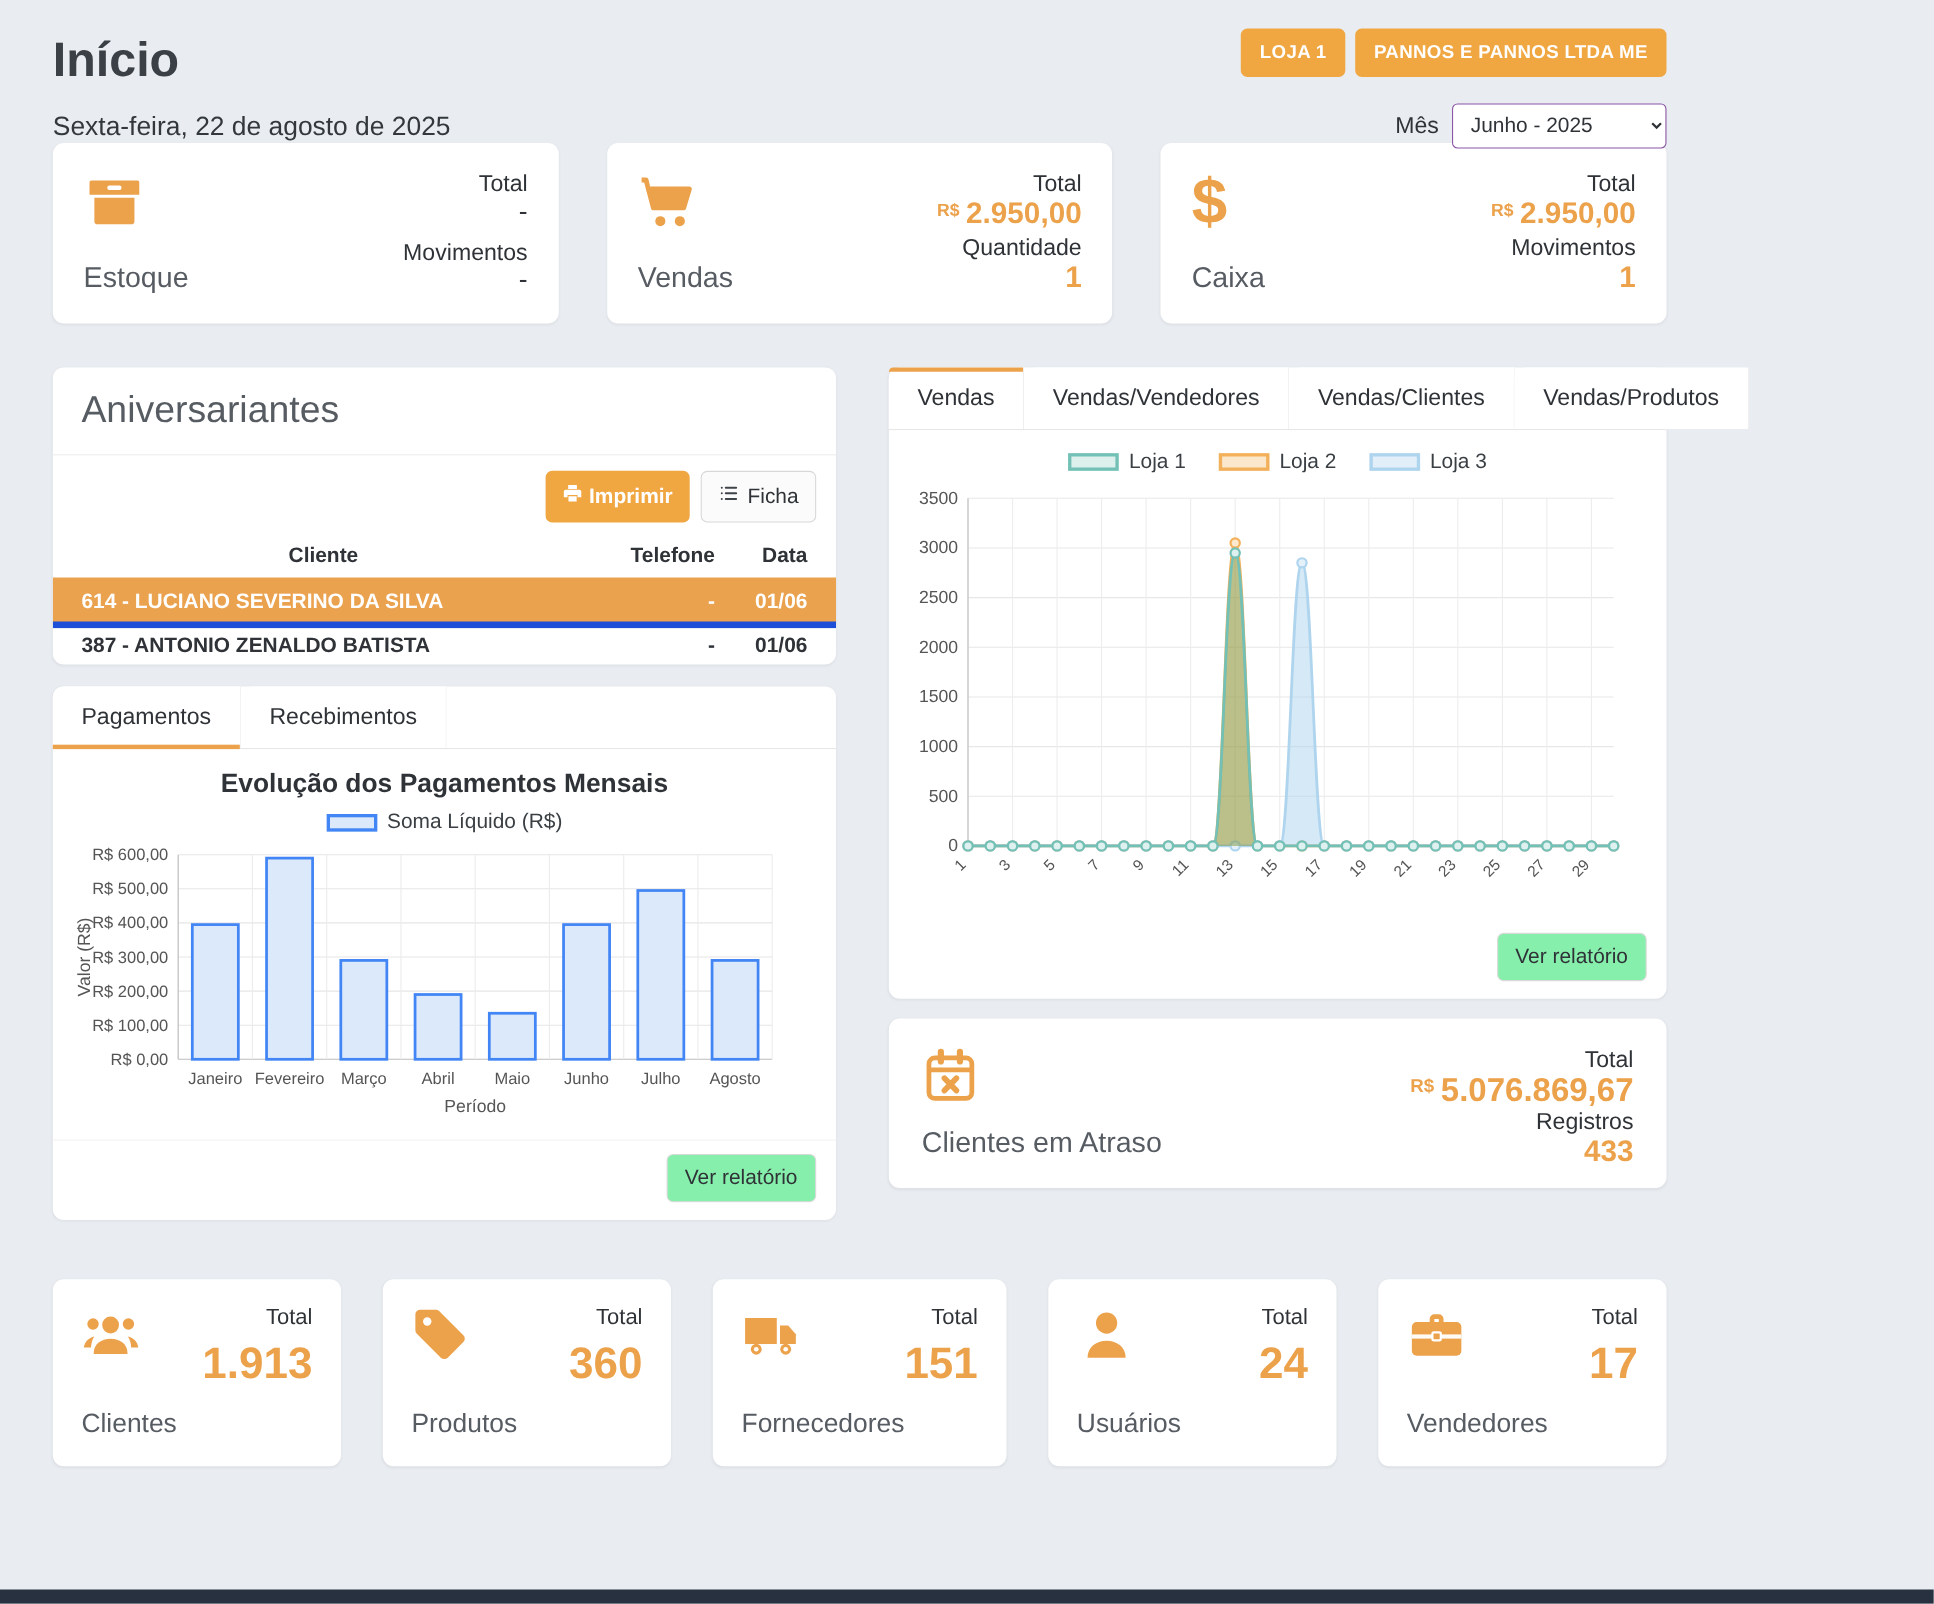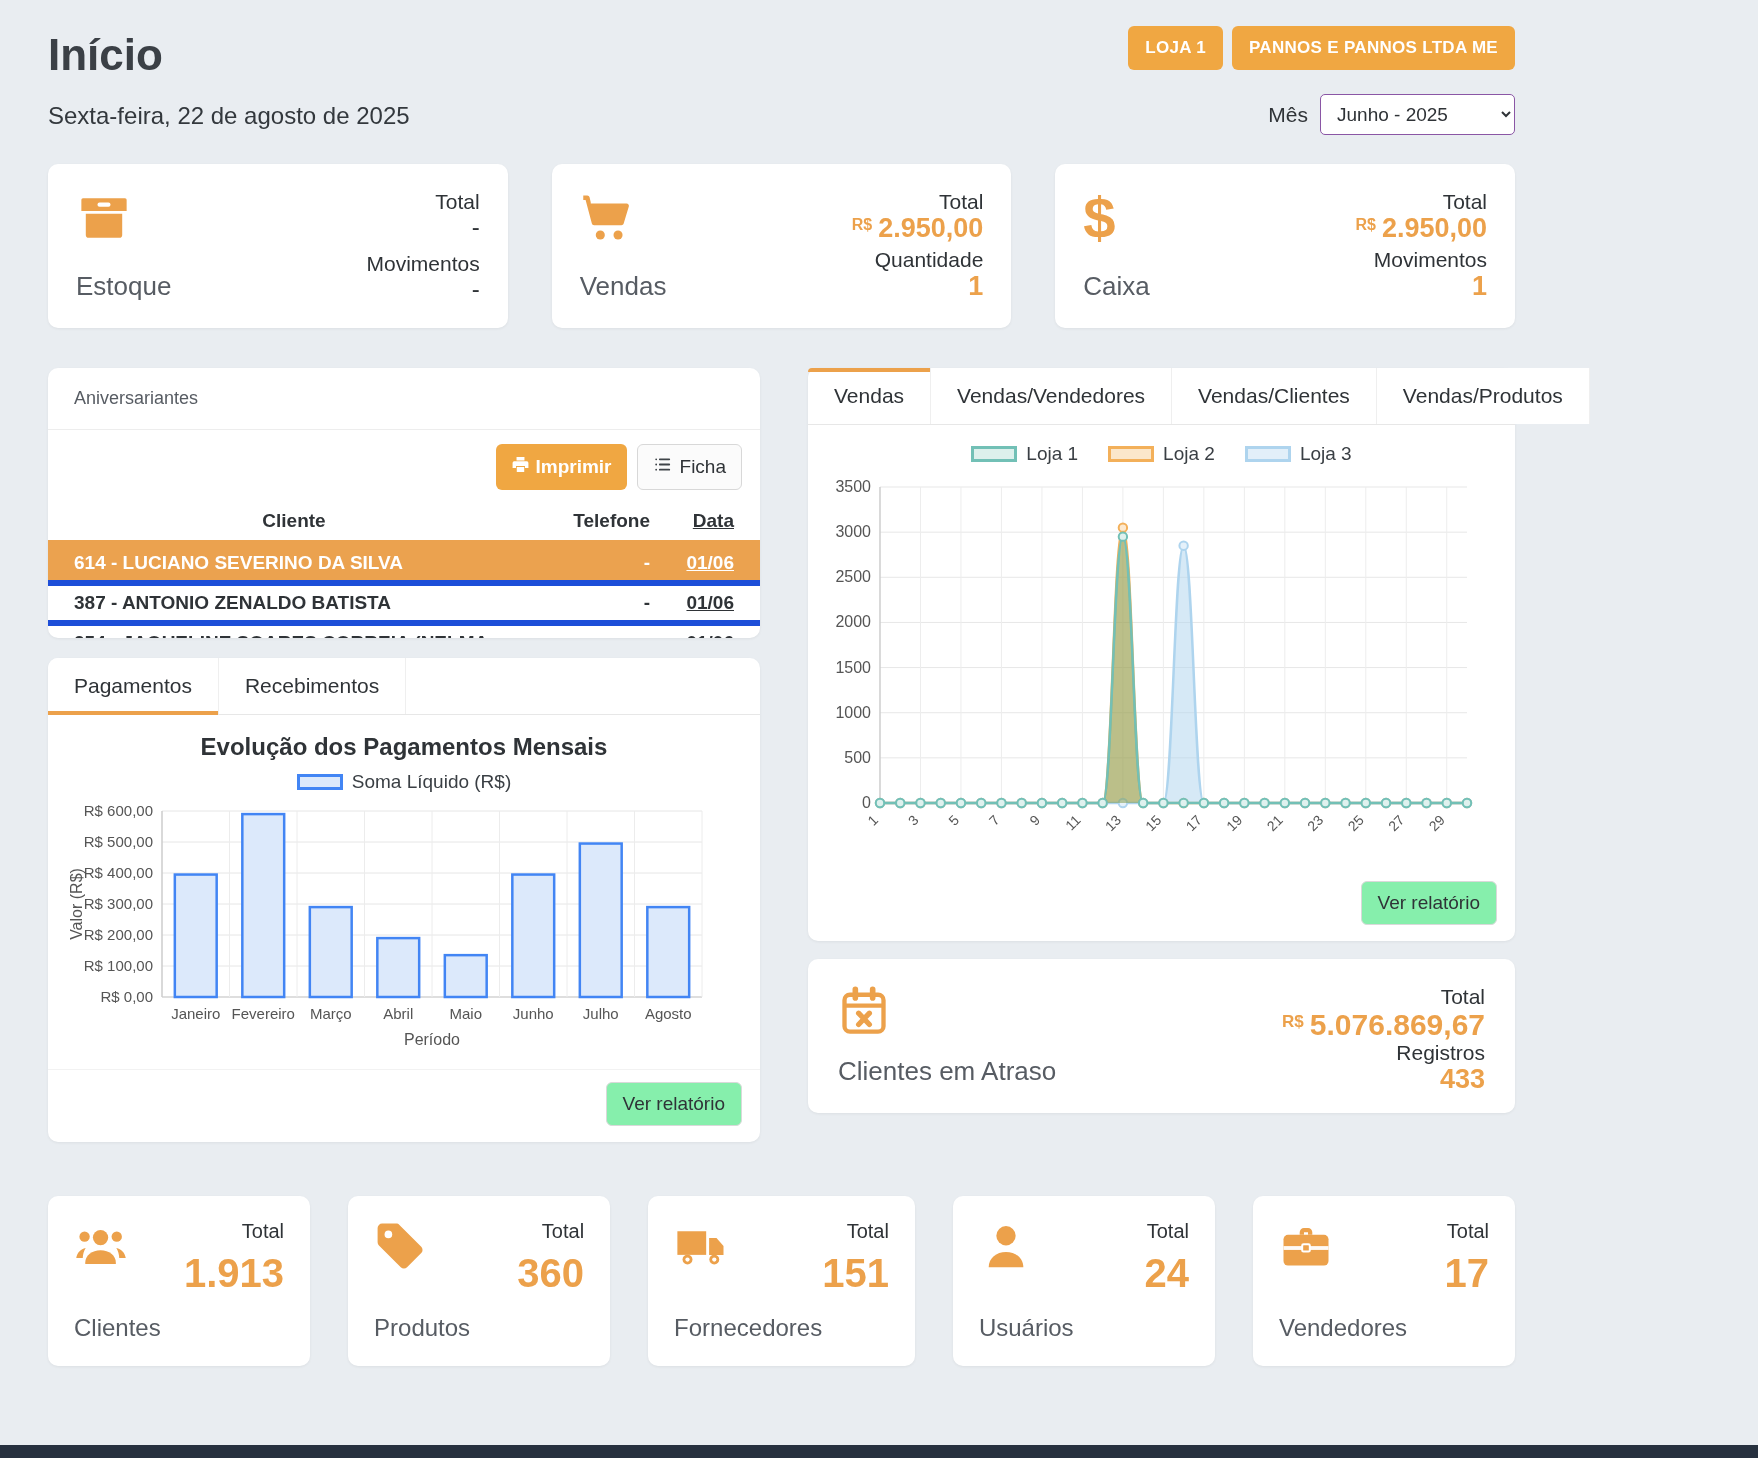--- a/index.html
+++ b/index.html
@@ -15,7 +15,7 @@
 
   
   .page-title { font-size:44px; font-weight:600; color:#3b4046; margin:4px 0 22px; }
-  .page-date  { font-size:24px; color:#33383d; margin-bottom:34px; }
+  .page-date  { font-size:24px; color:#33383d; }
   .header-right { position:absolute; top:26px; right:0; text-align:right; }
   .btn-orange {
     display:inline-block; background:#f0a742; color:#fff; font-weight:700;

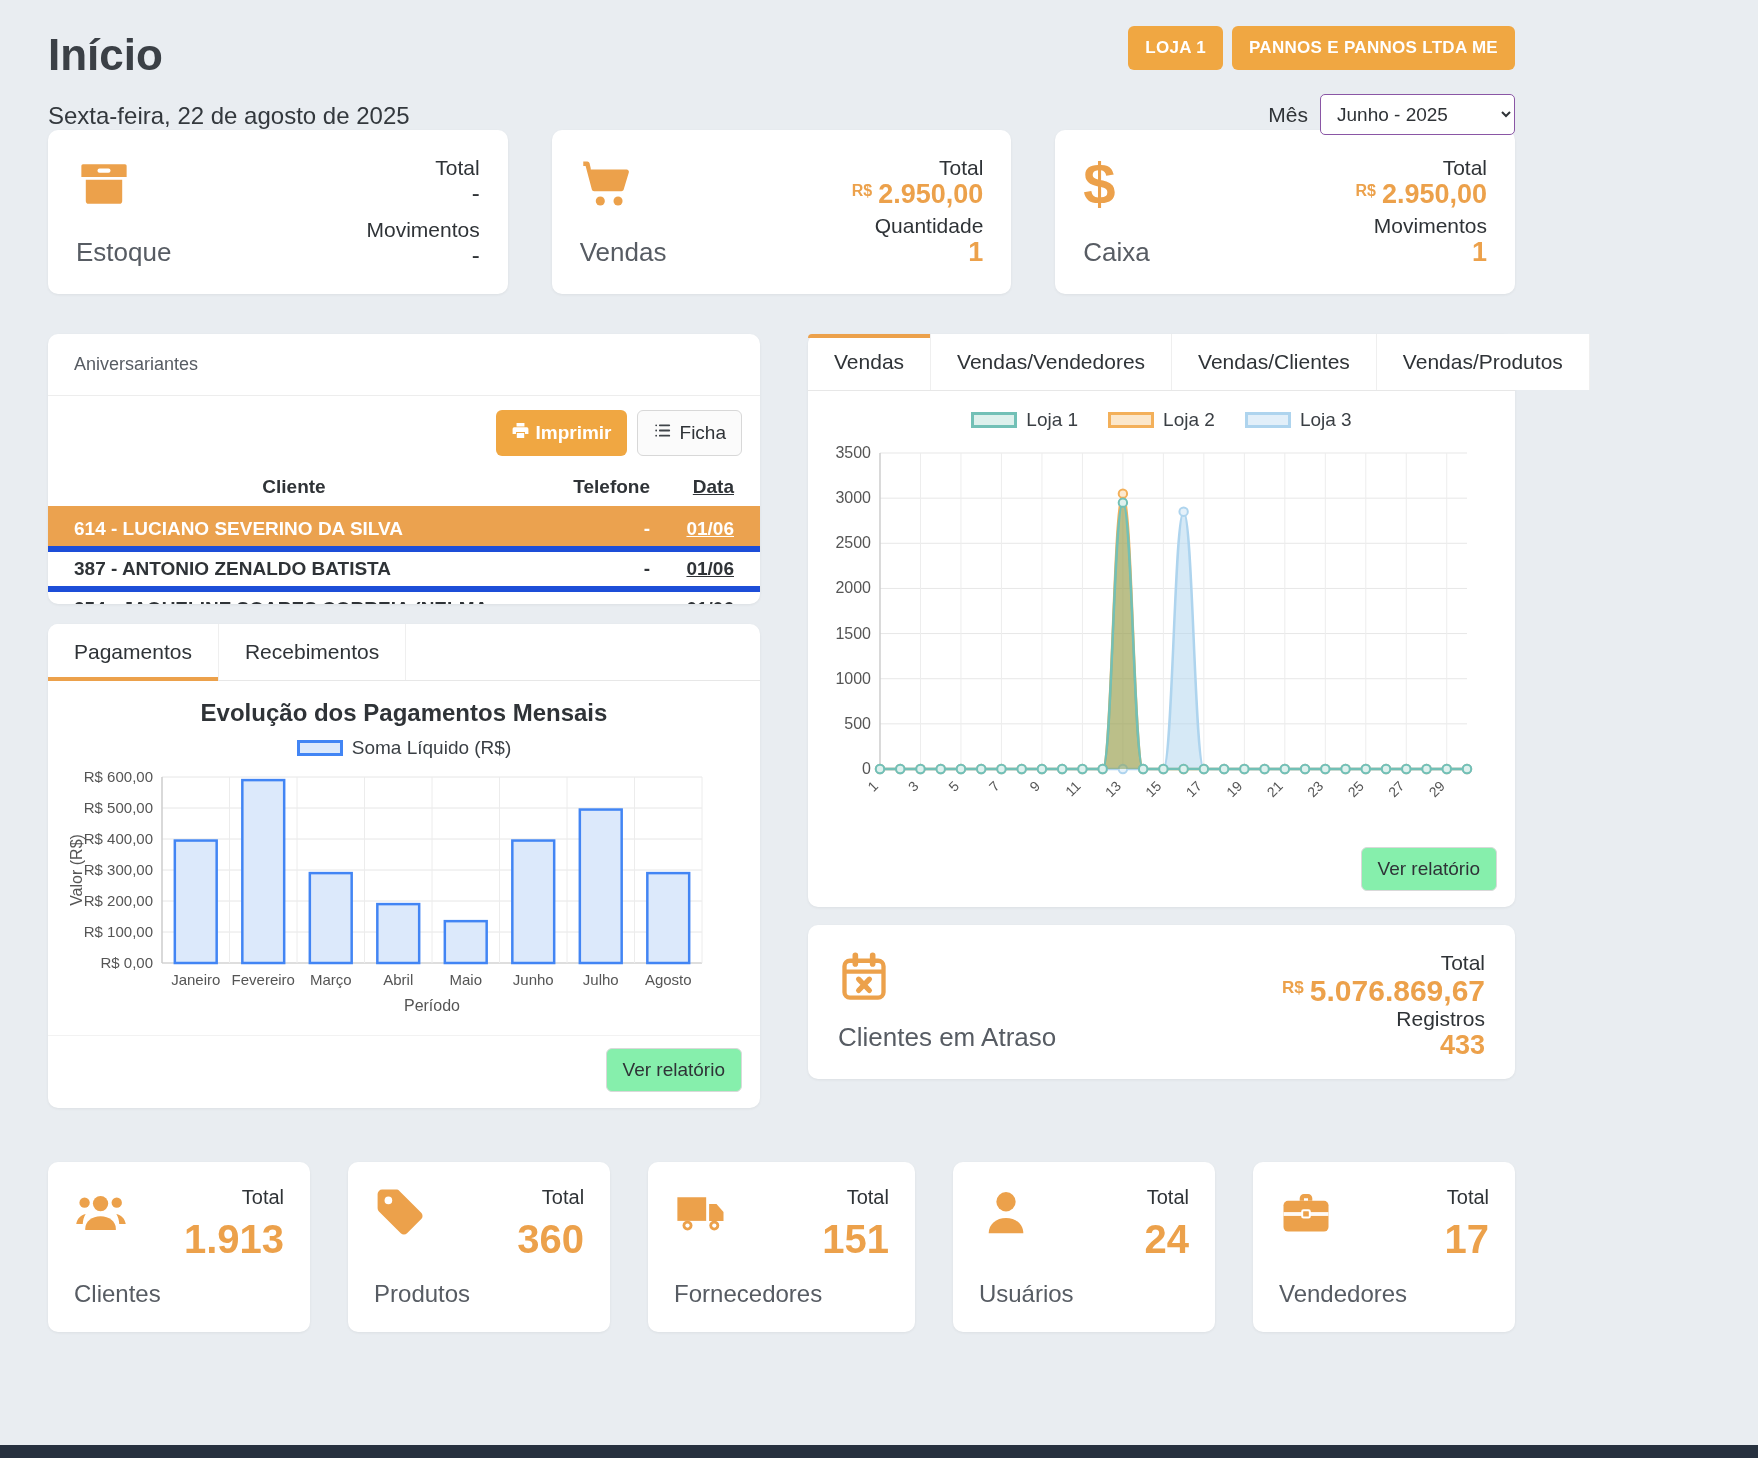--- a/index.html
+++ b/index.html
@@ -54,7 +54,7 @@
 
   
   .bday-card { height:270px; overflow:hidden; }
-  .card-header { padding:20px 26px; border-bottom:1px solid #ededed; font-size:18px; color:#575c63; }
+  .card-header { padding:20px 26px; border-bottom:1px solid #ededed; font-size:34px; color:#575c63; }
   .bday-actions { display:flex; justify-content:flex-end; gap:10px; padding:14px 18px 12px; }
   .btn-print {
     background:#f0a742; color:#fff; font-size:19px; font-weight:600; border-radius:6px;

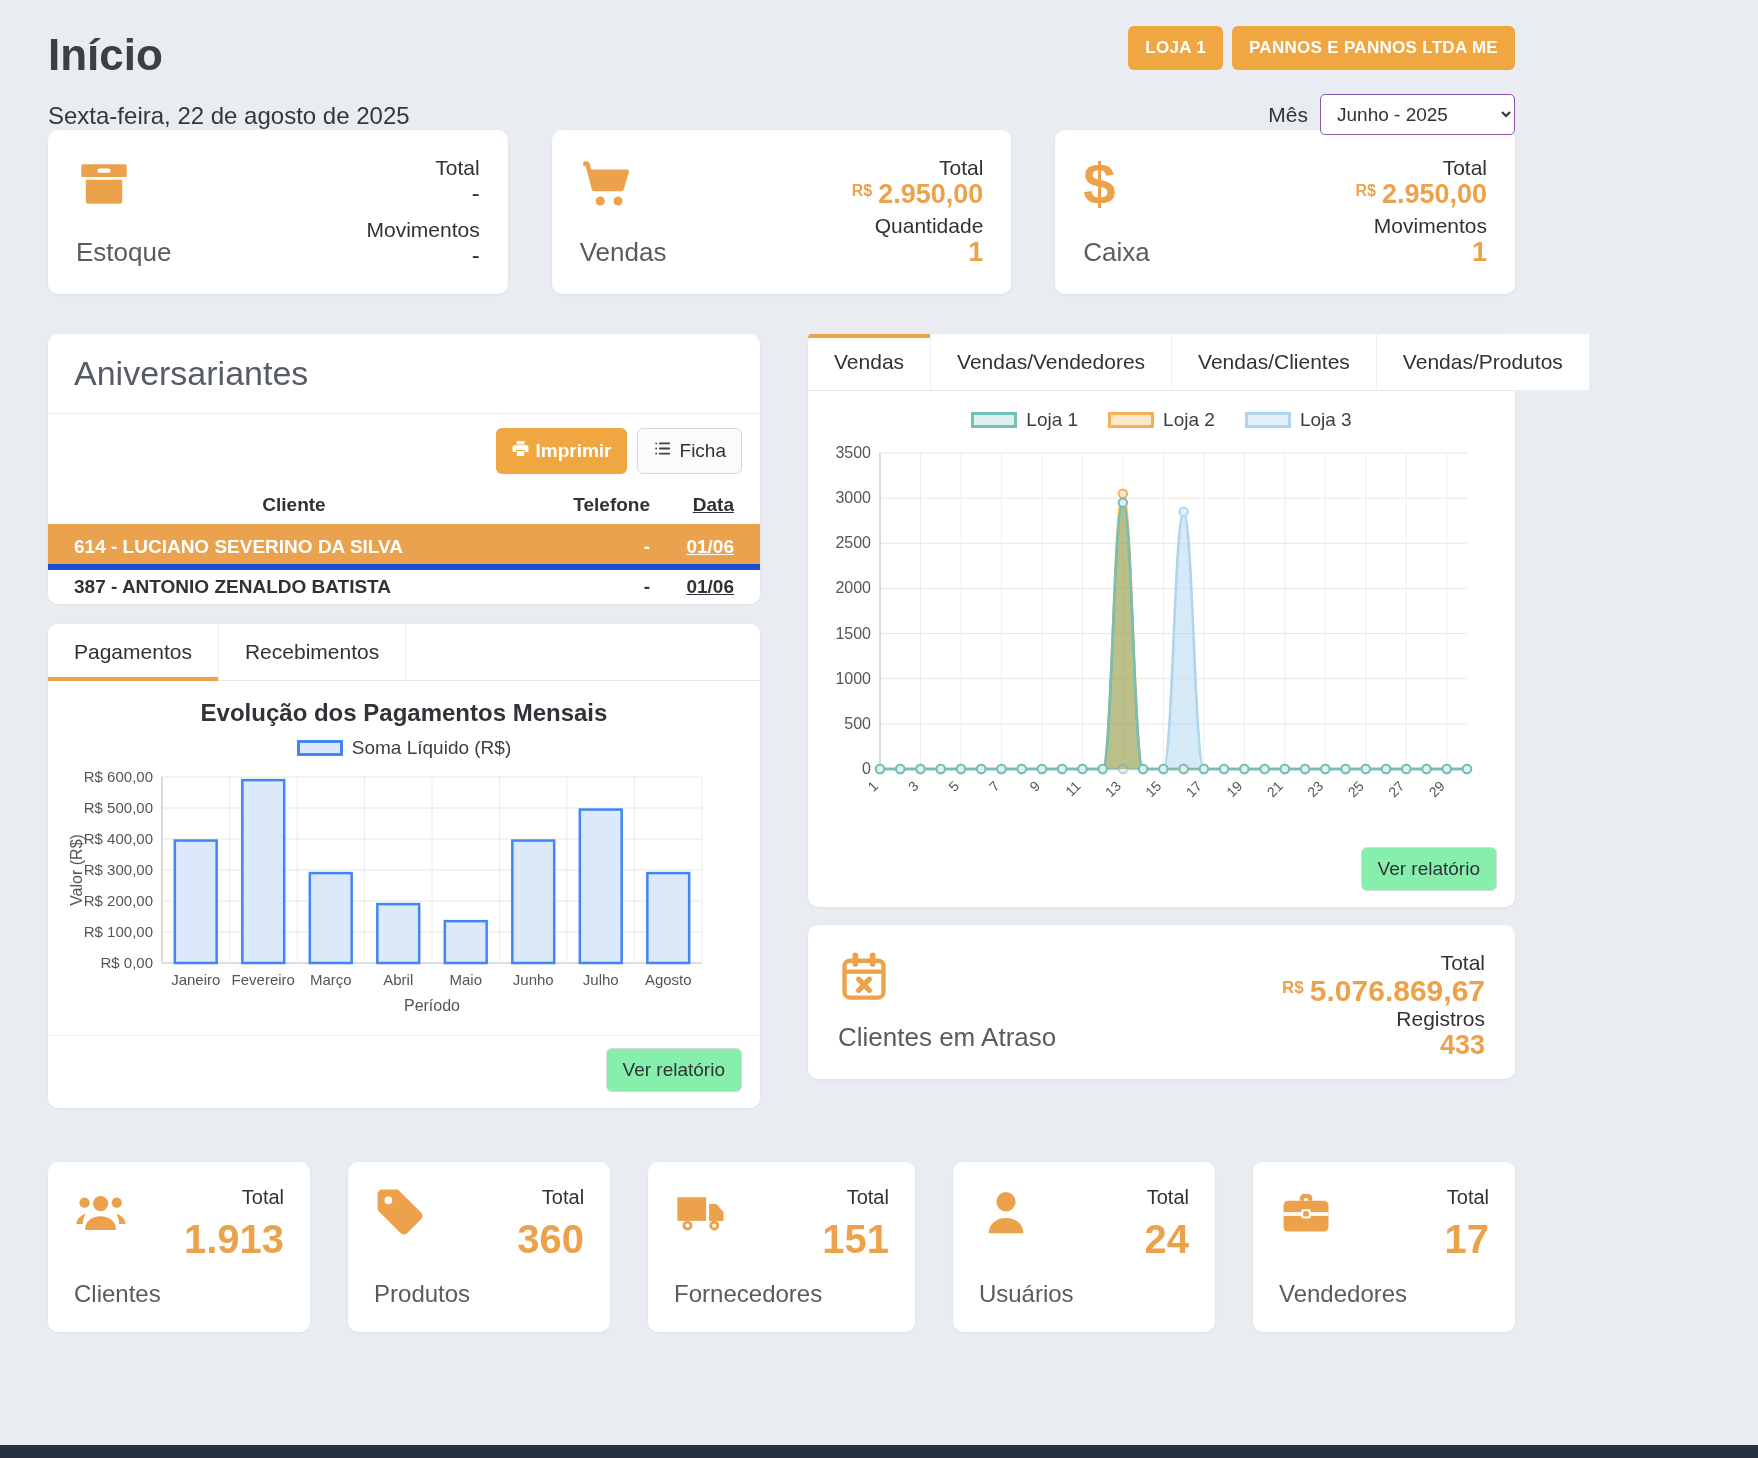--- a/index.html
+++ b/index.html
@@ -71,7 +71,7 @@
   th { font-weight:700; text-align:center; padding:8px 26px; color:#2f3337; }
   td { padding:6px 26px; font-weight:700; color:#2f3337; border-top:6px solid #1d4ed8; }
   th.col-phone, td.col-phone { text-align:right; width:120px; padding-right:10px; }
-  th.col-date,  td.col-date  { text-align:right; width:100px; padding-right:26px;text-decoration:underline; }
+  th.col-date,  td.col-date  { text-align:right; width:100px; padding-right:26px; }
   tr.highlight td { background:#eba24f; color:#fff; border-top-color:#eba24f; }
 
   

